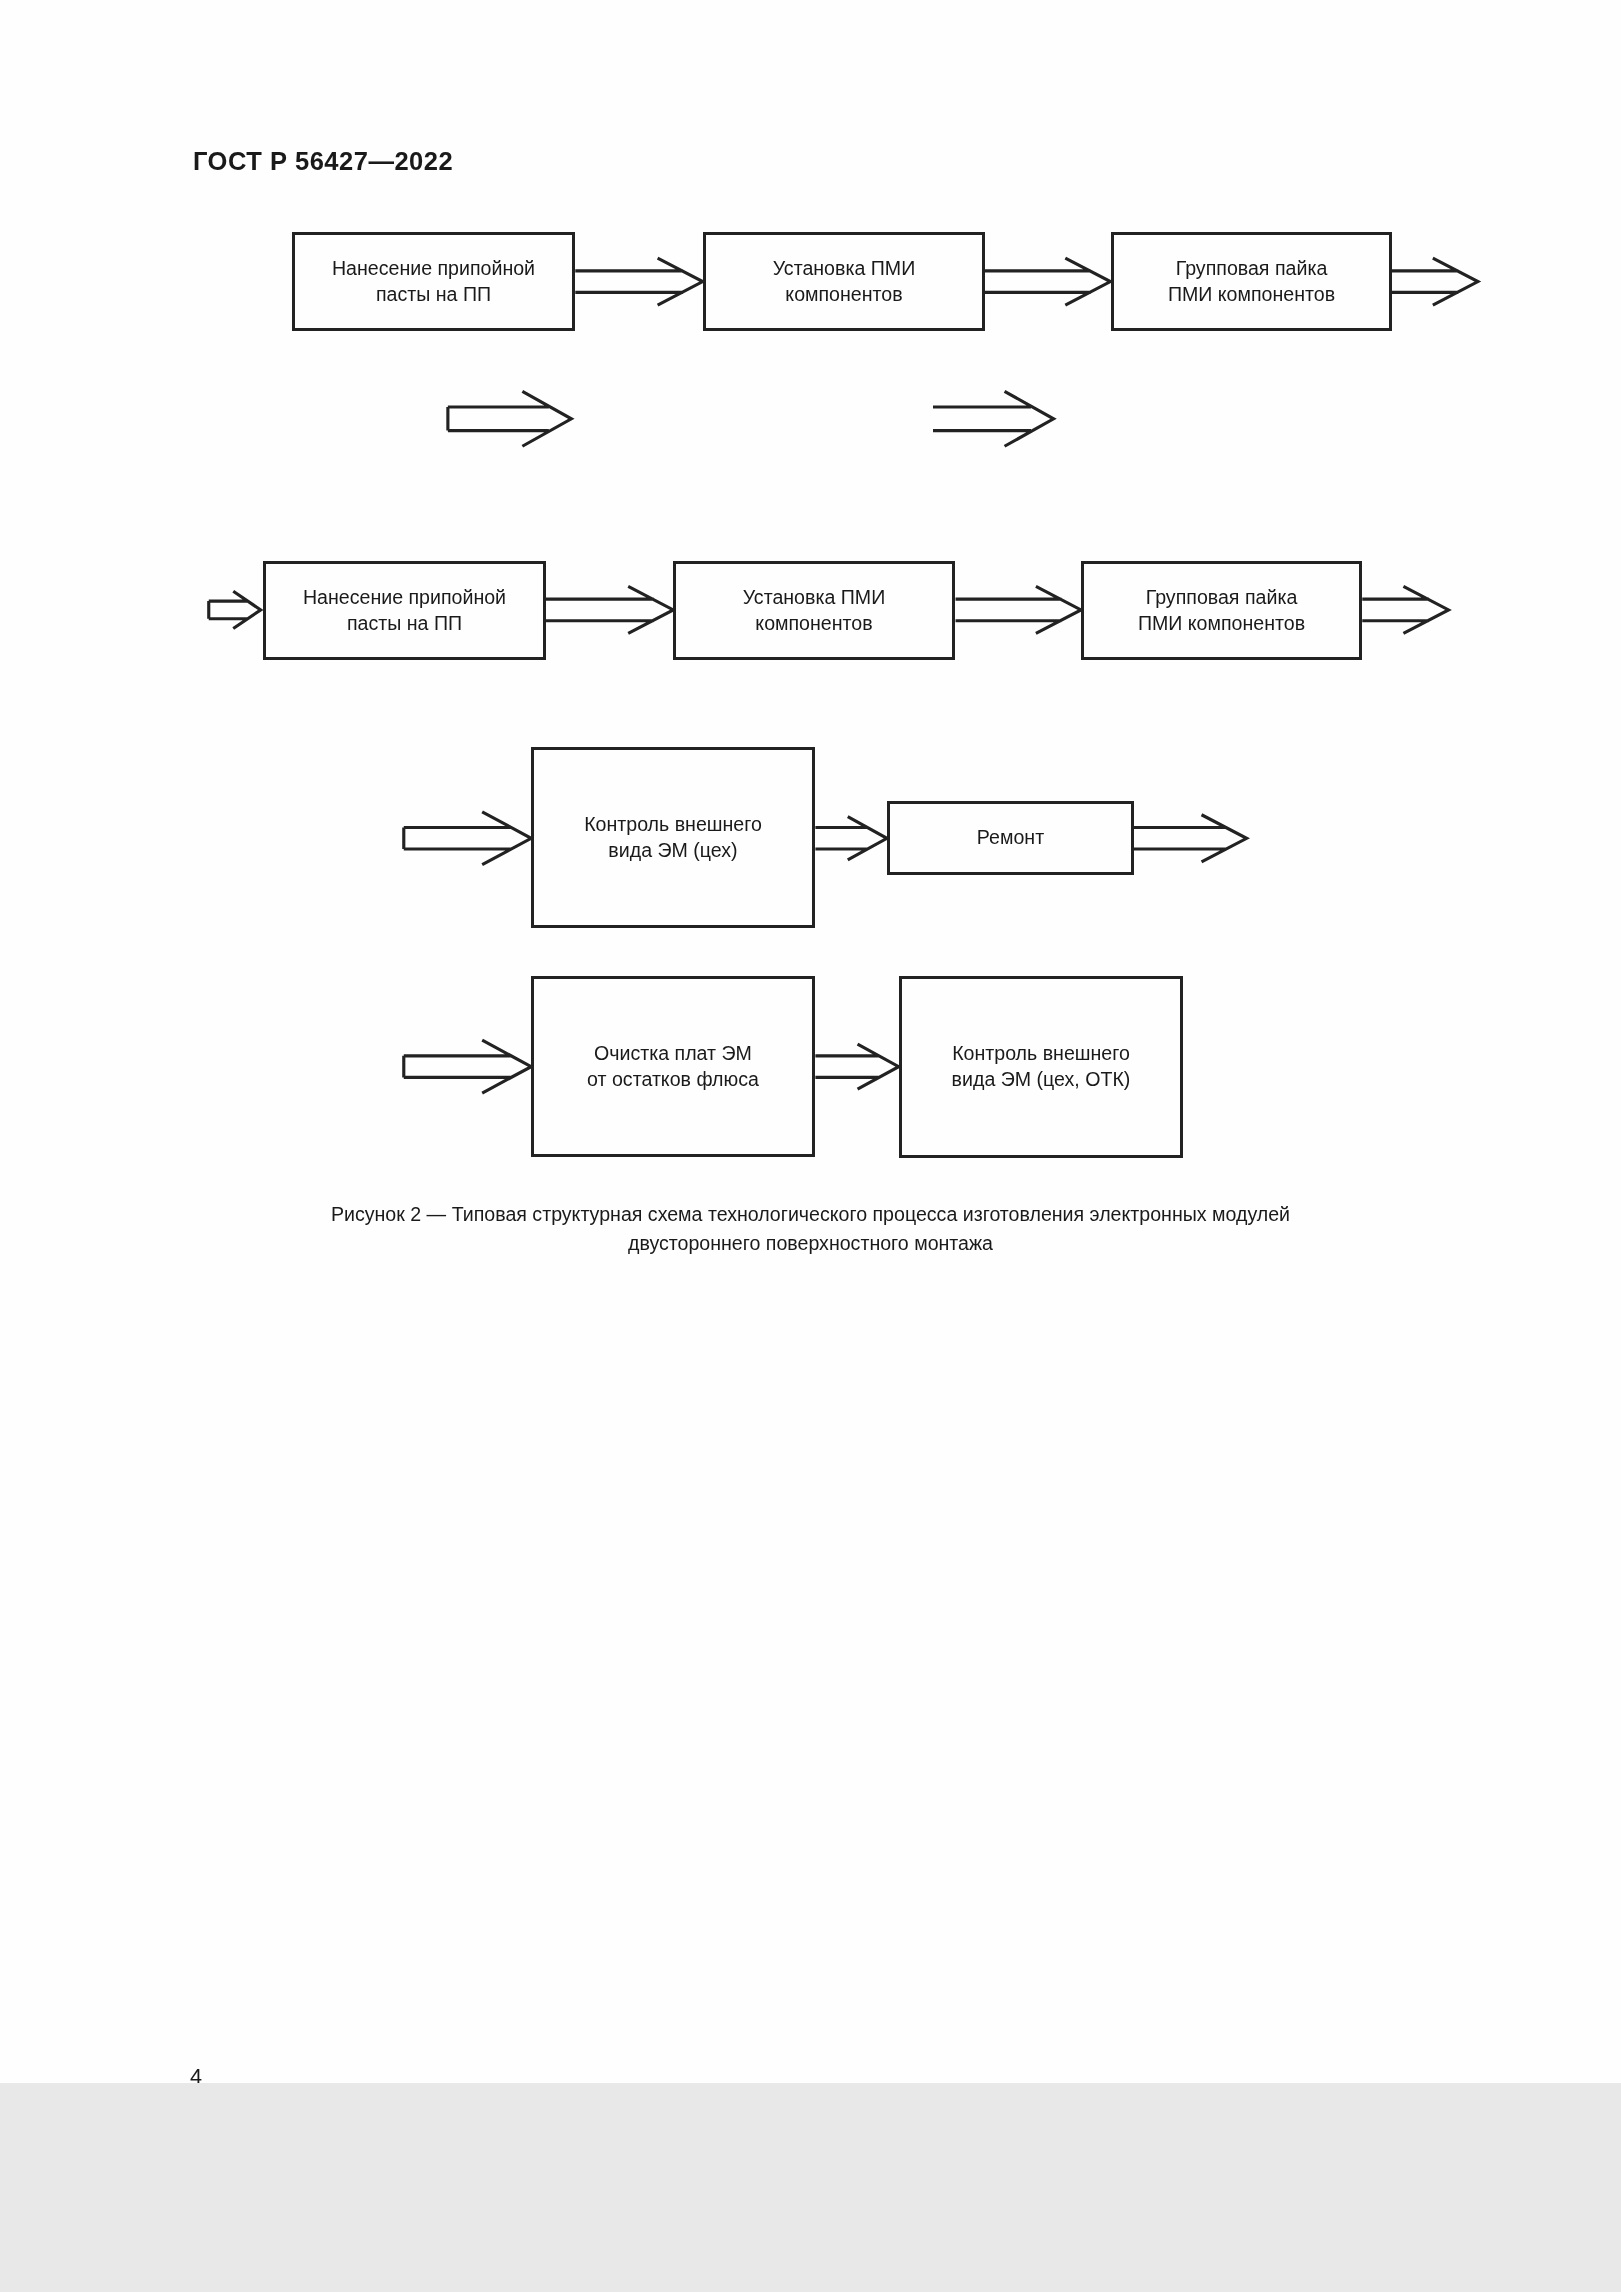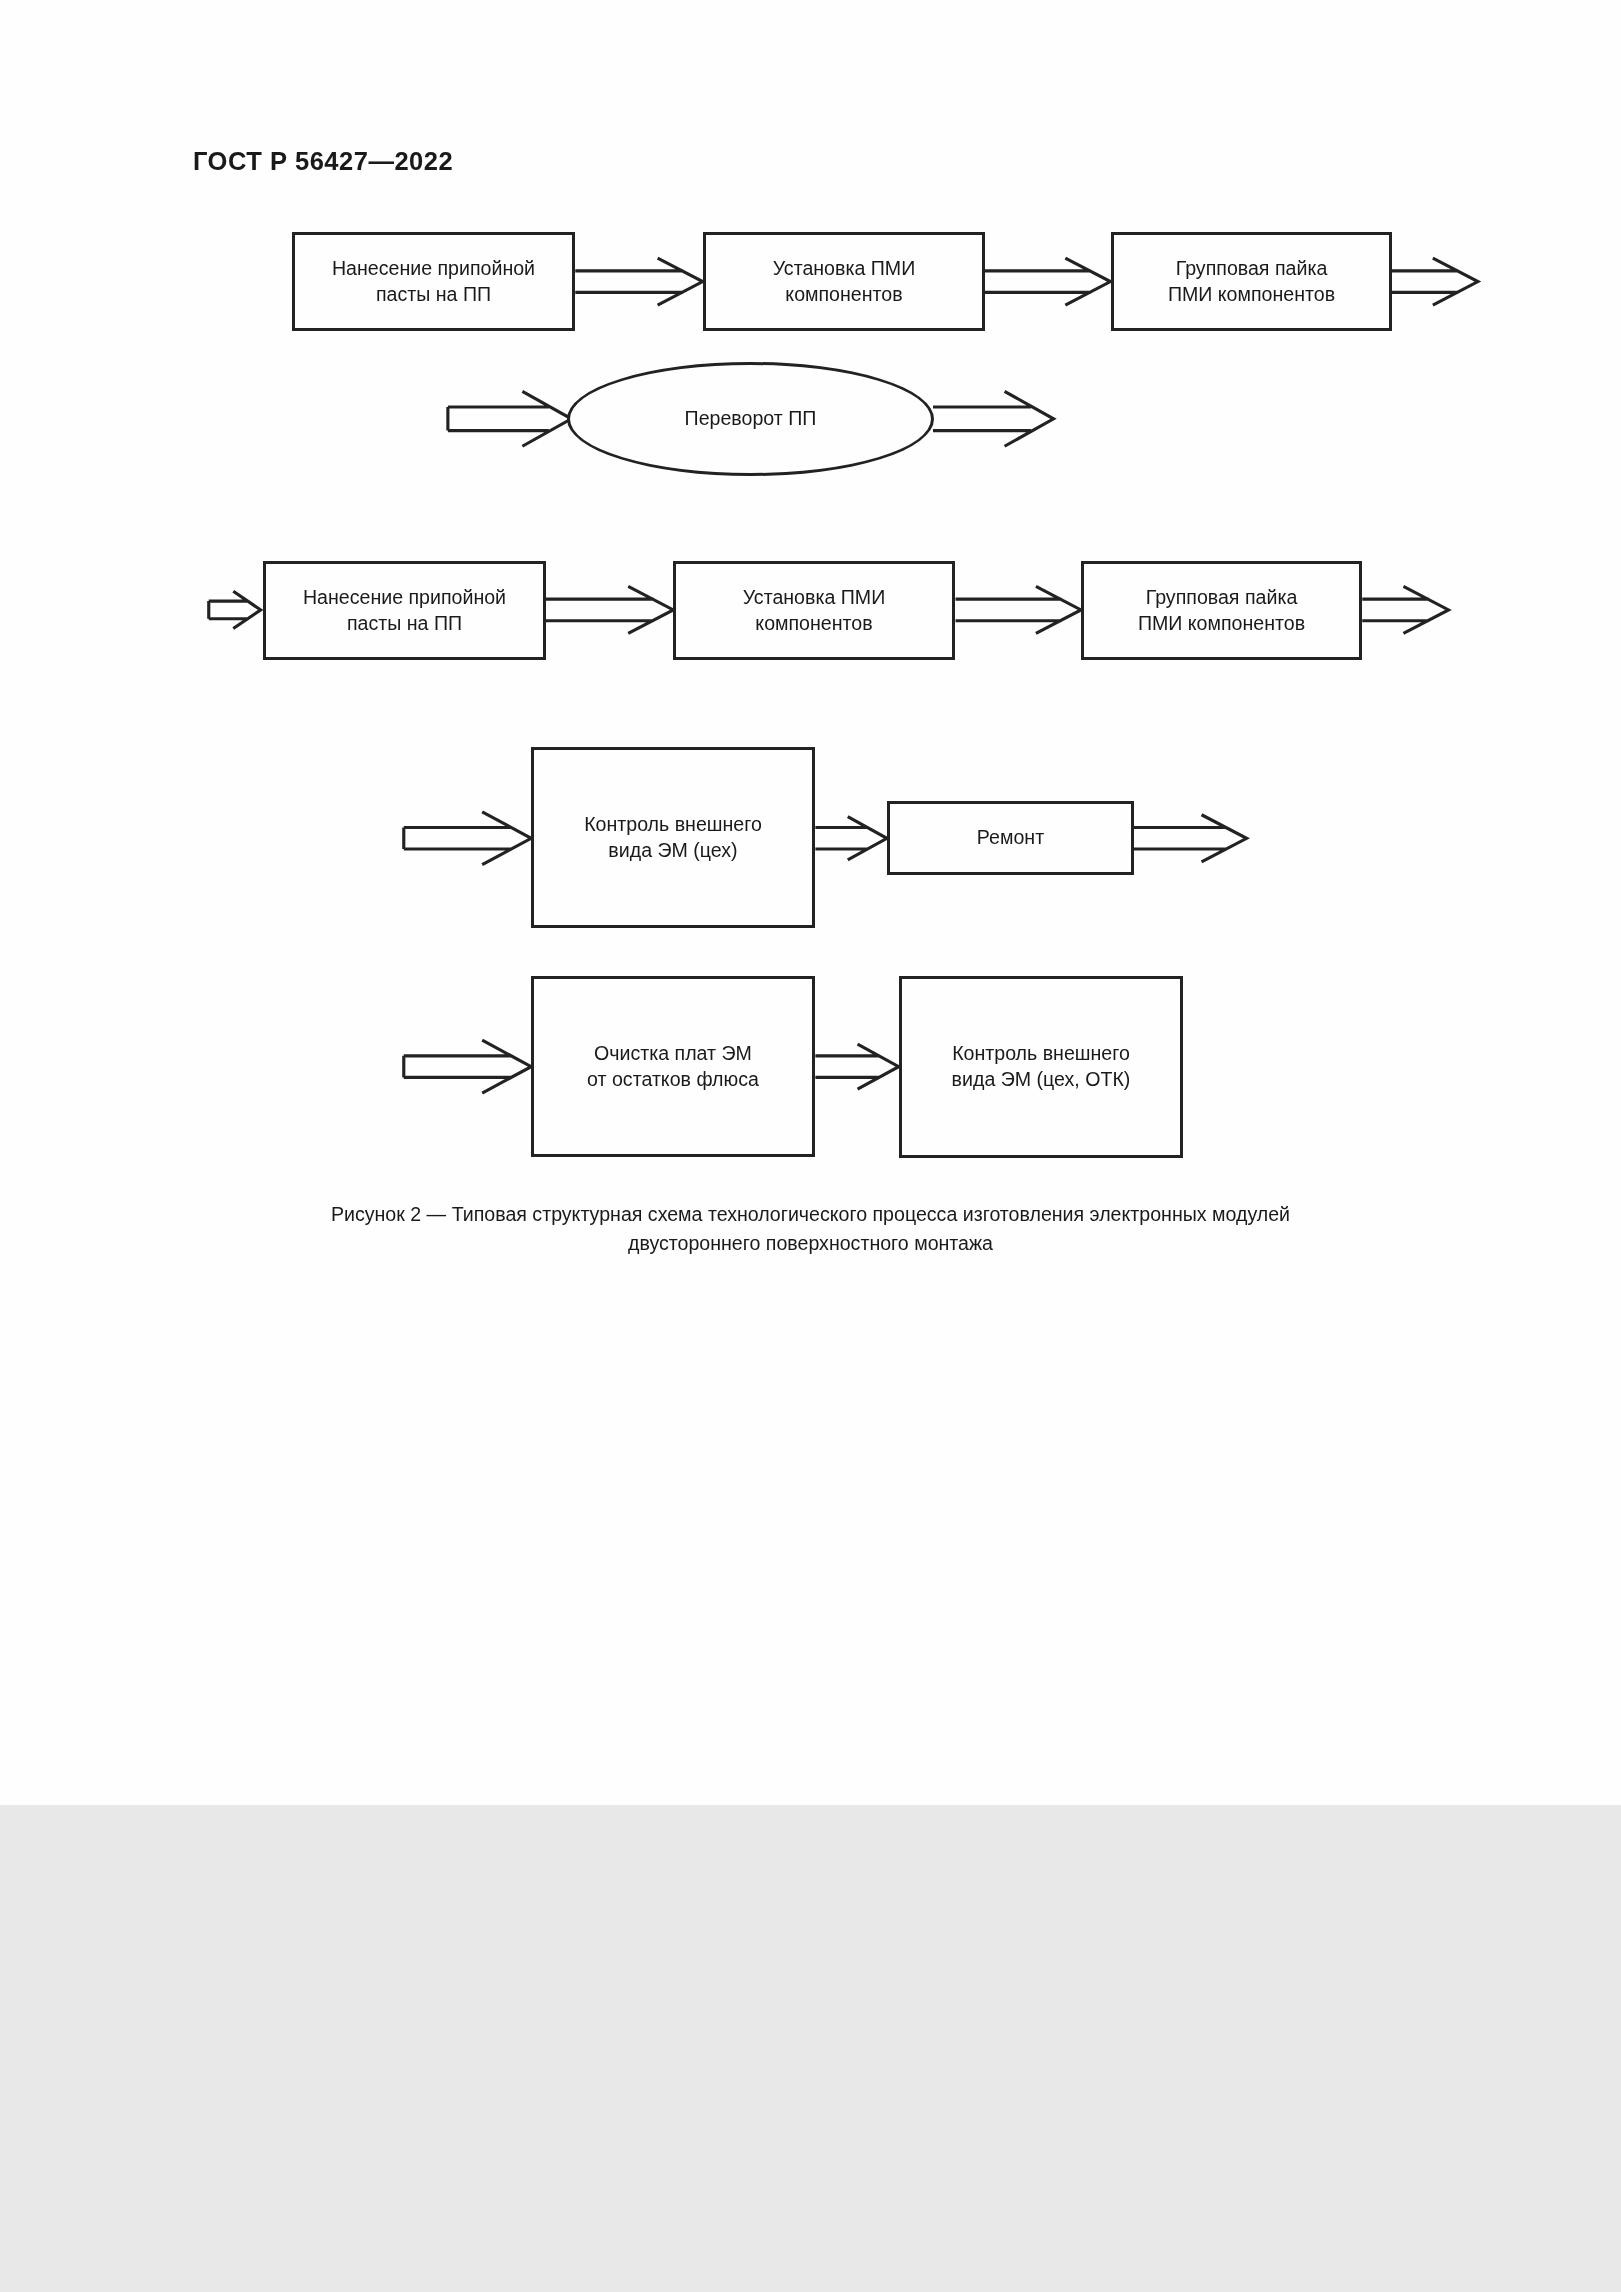--- a/index.html
+++ b/index.html
@@ -7,7 +7,7 @@
   .page {
     position: relative;
     width: 1621px;
-    height: 1805px;
+    height: 2083px;
     background: #fefefe;
     font-family: "Liberation Sans", "DejaVu Sans", sans-serif;
     color: #1a1a1a;

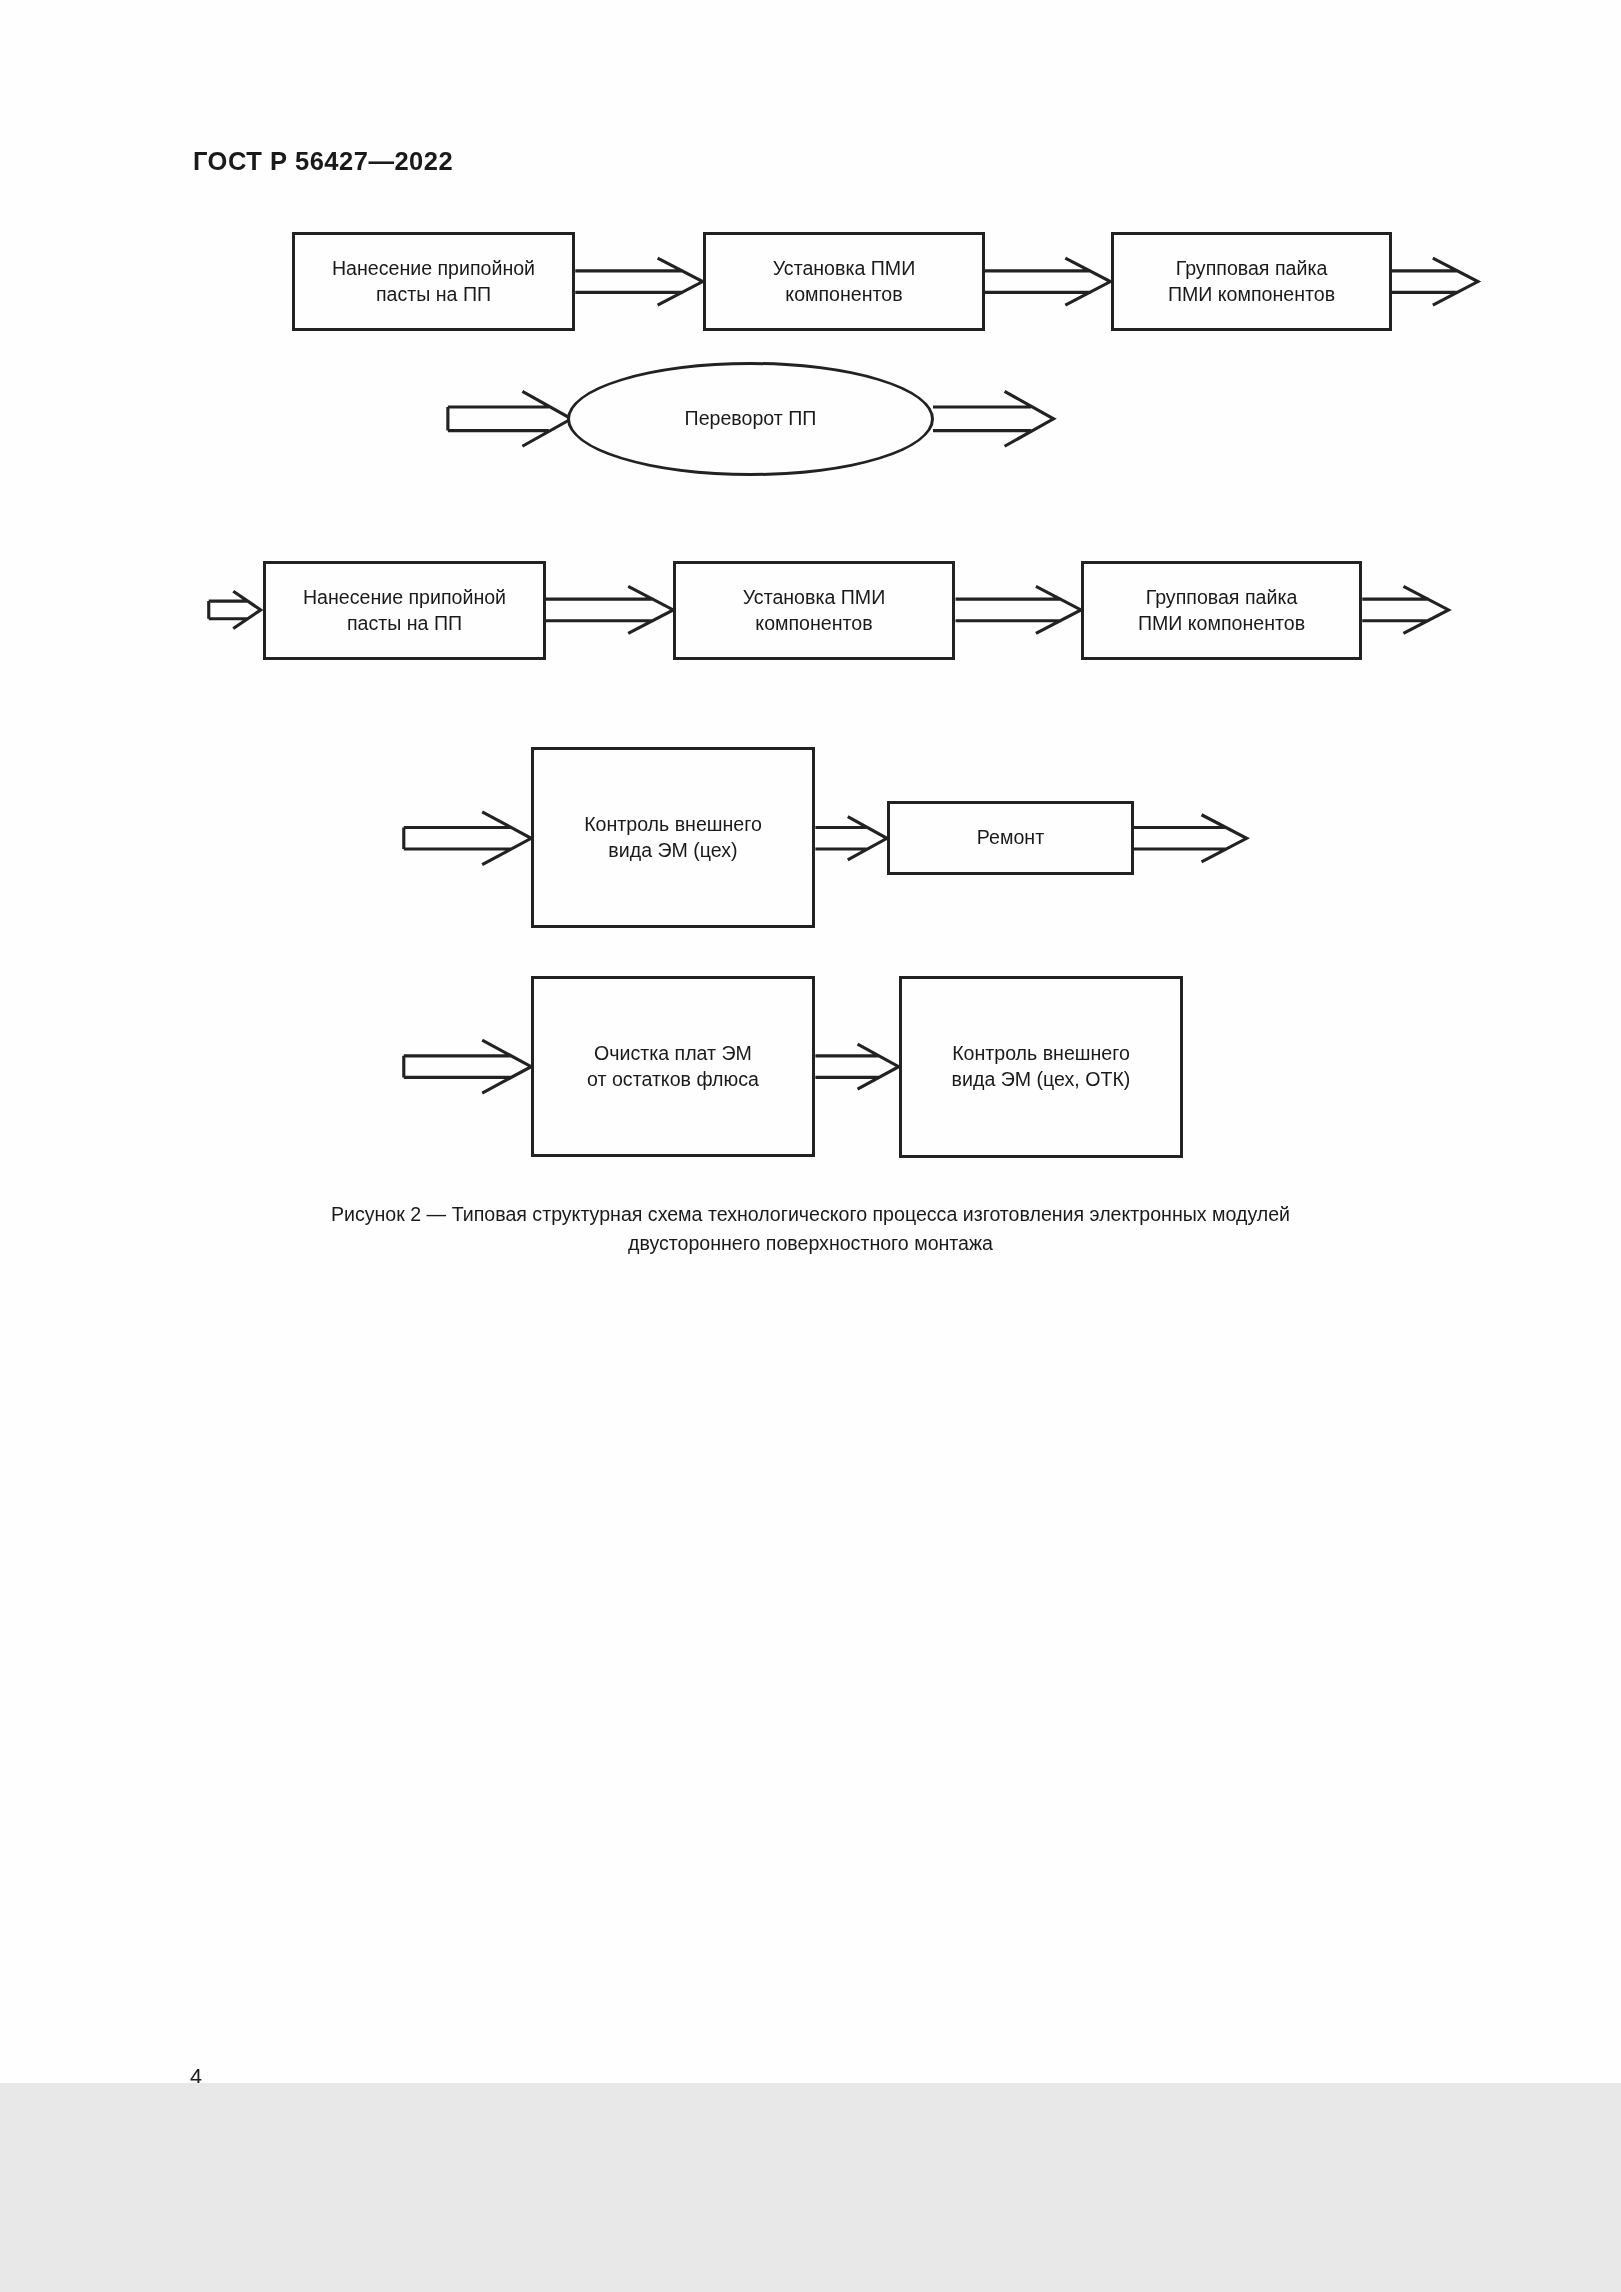--- a/index.html
+++ b/index.html
@@ -108,7 +108,6 @@
   <div class="node r1-b3">Групповая пайка
 ПМИ компонентов</div>
 
-  <div class="node ellipse-node r2-el">Переворот ПП</div>
 
   <div class="node r3-b1">Нанесение припойной
 пасты на ПП</div>

